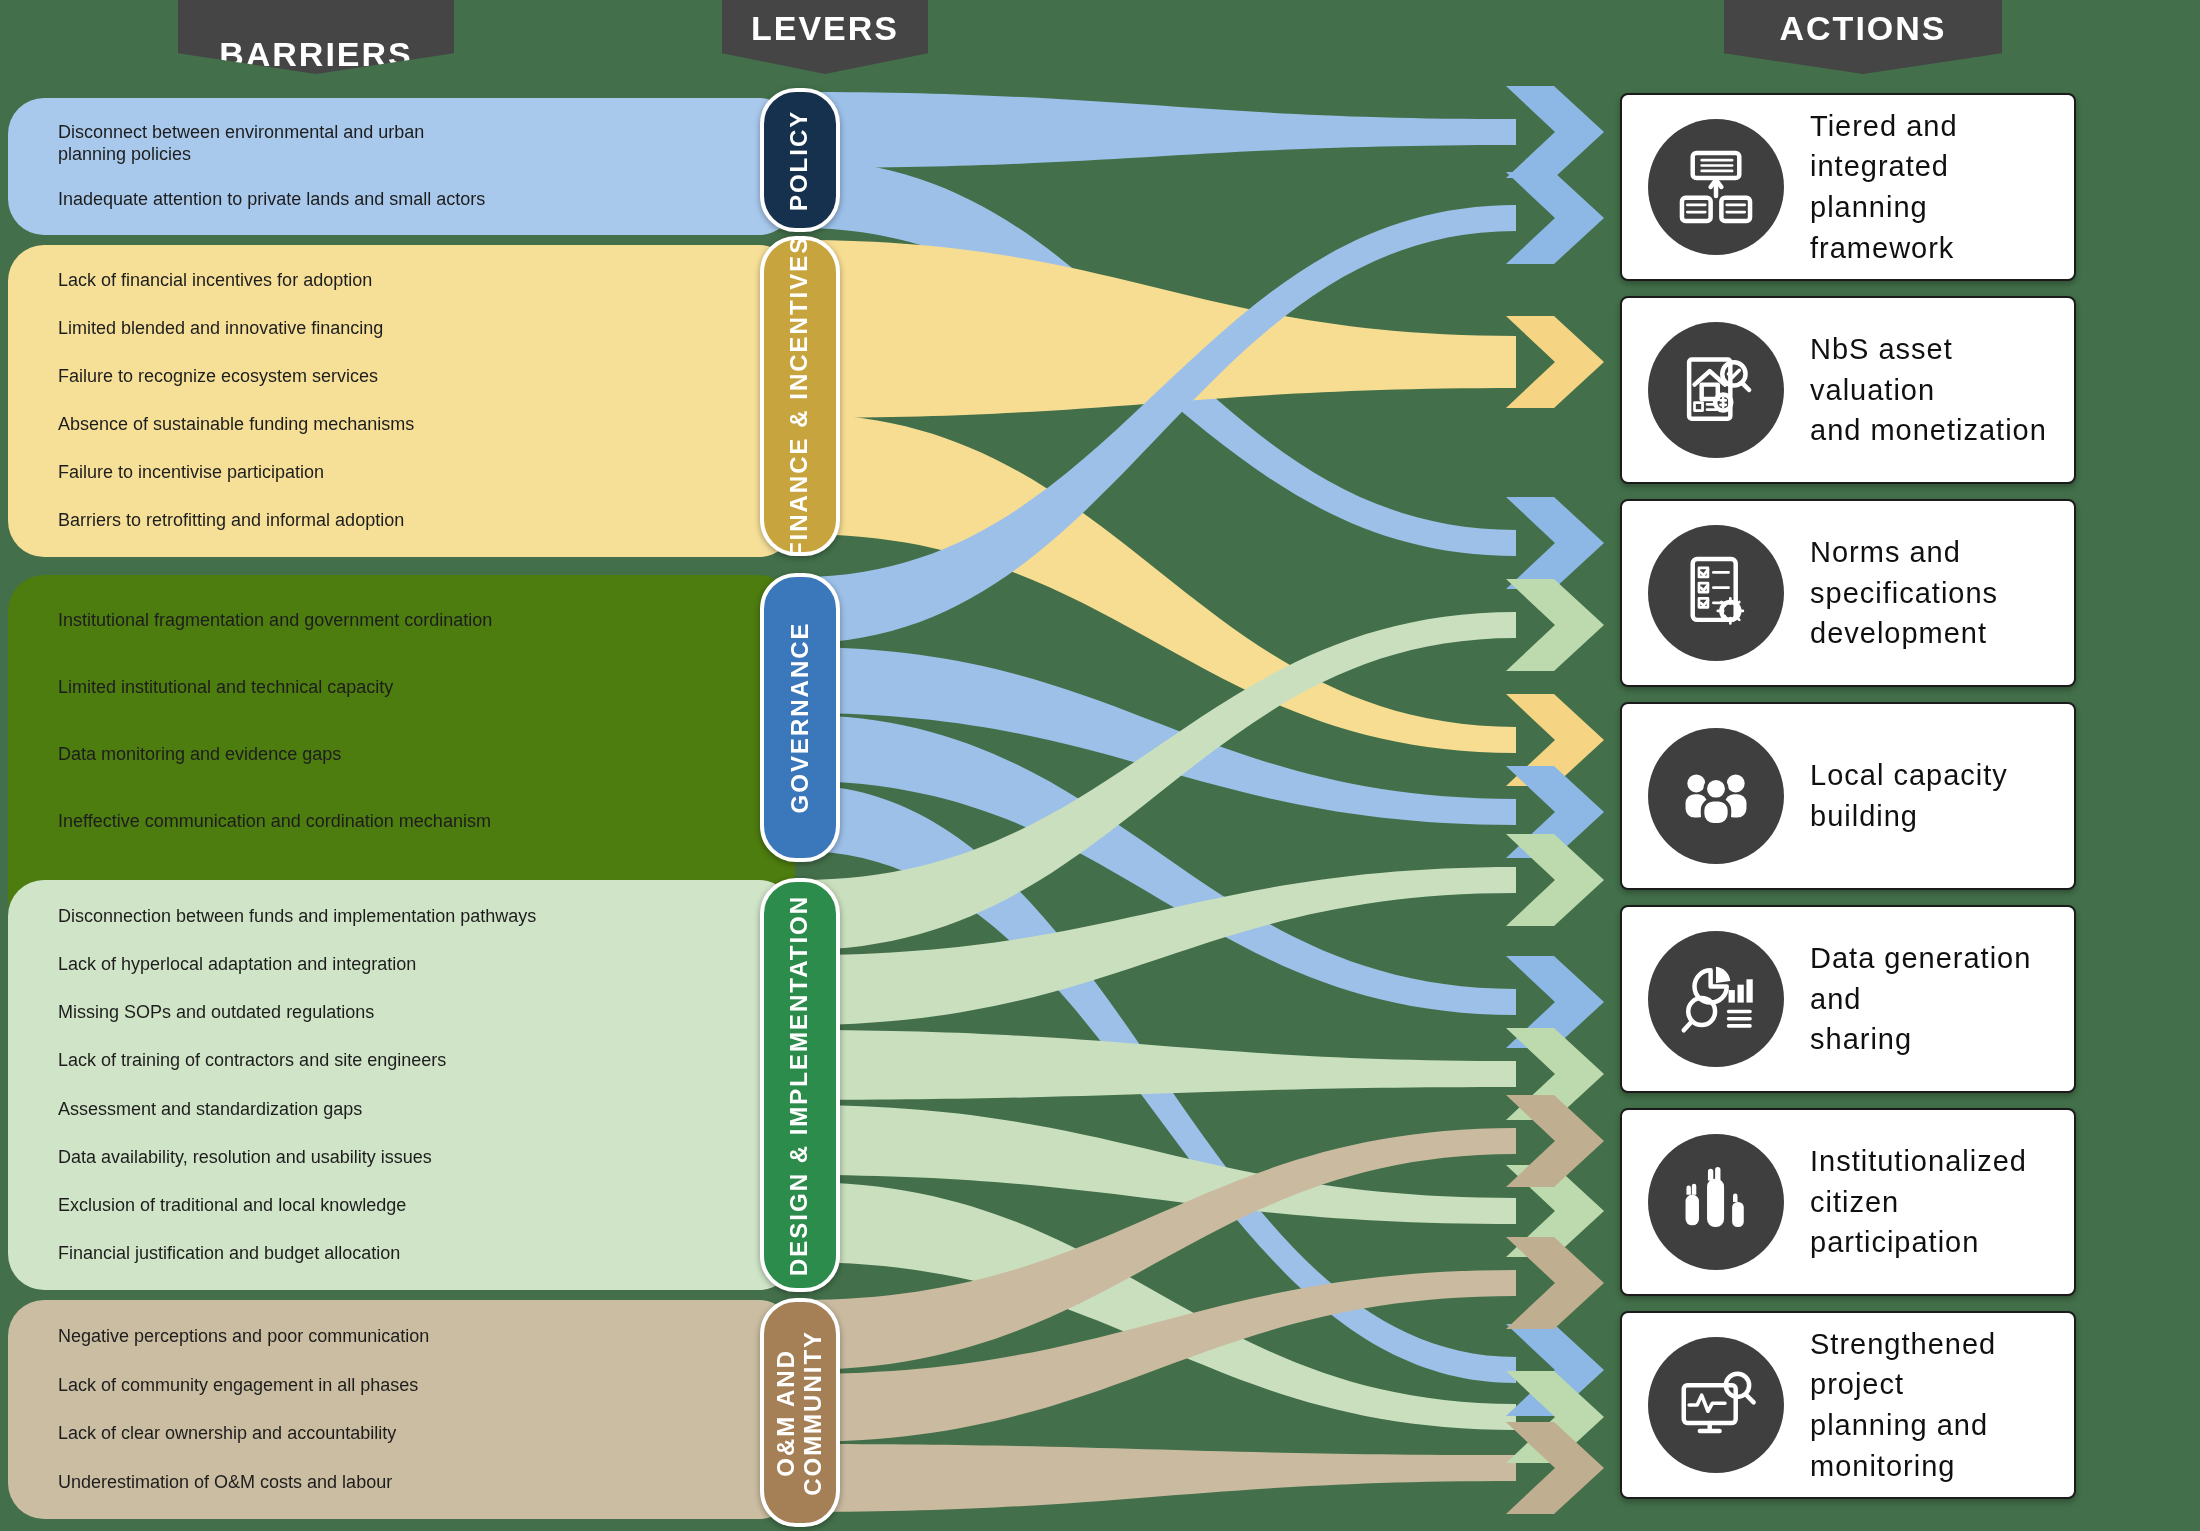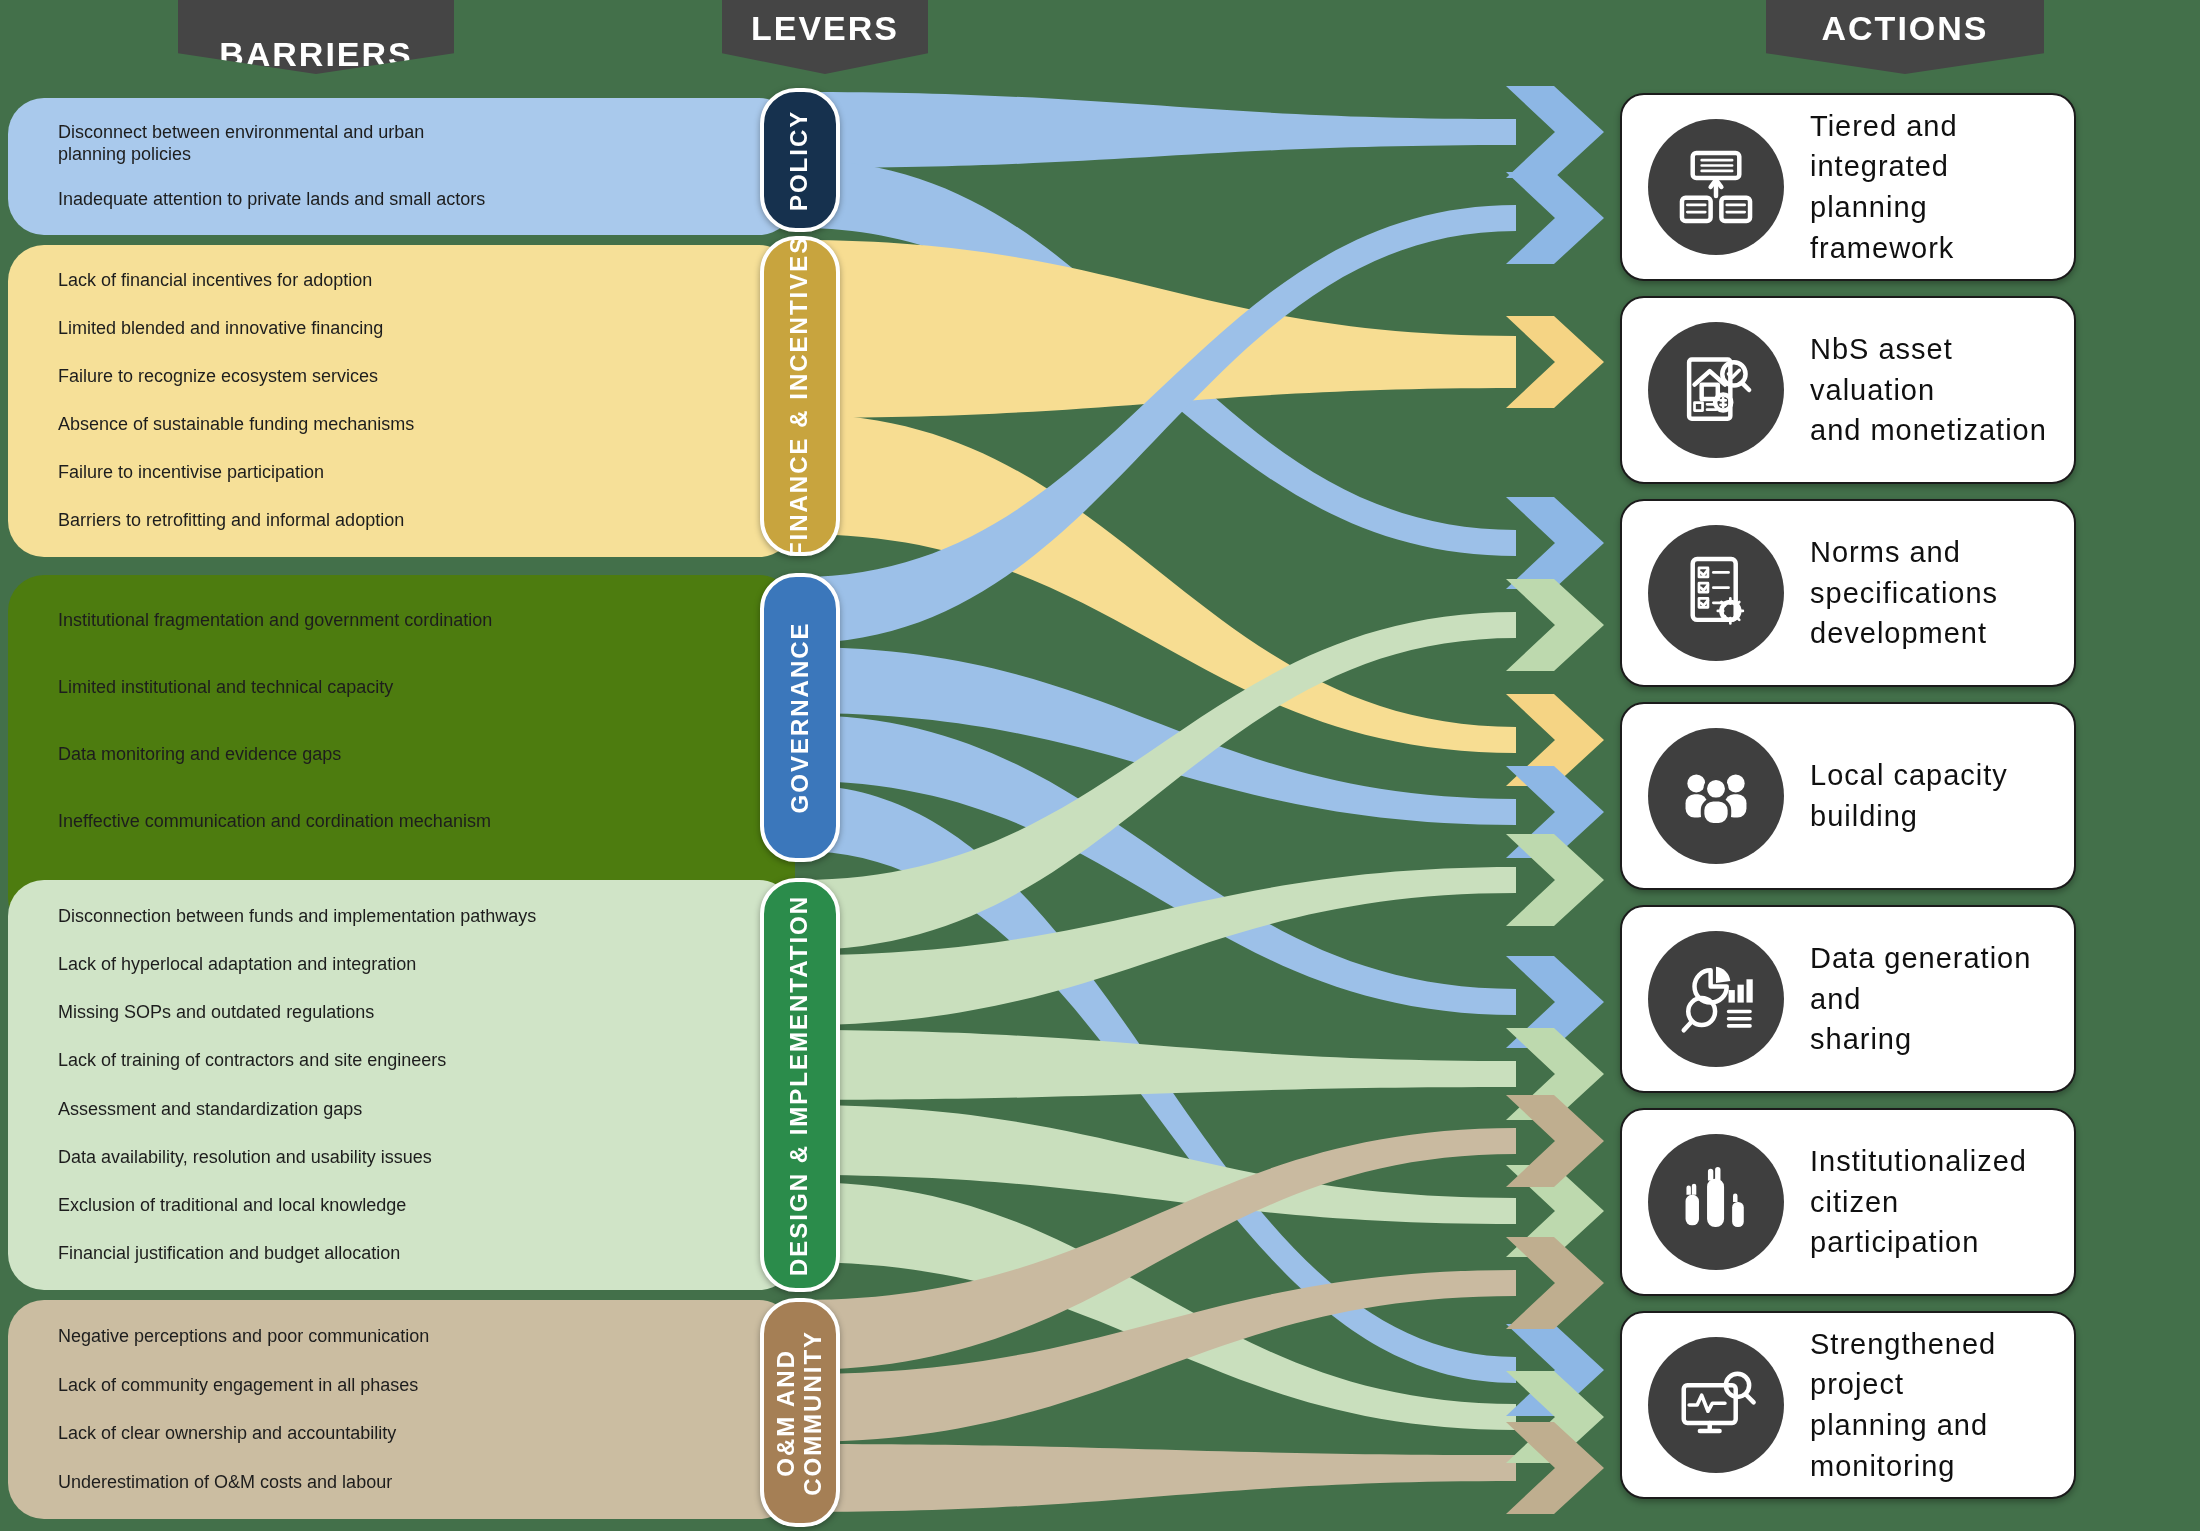--- a/index.html
+++ b/index.html
@@ -71,7 +71,7 @@
   <div class="ribbon" style="left: 722px; width: 206px; background: rgb(69, 69, 69);">
     <span>LEVERS</span>
   </div>
-  <div class="ribbon" style="left: 1766px; width: 278px; background: rgb(69, 69, 69);">
+  <div class="ribbon" style="left: 1724px; width: 278px; background: rgb(69, 69, 69);">
     <span>ACTIONS</span>
   </div>
 

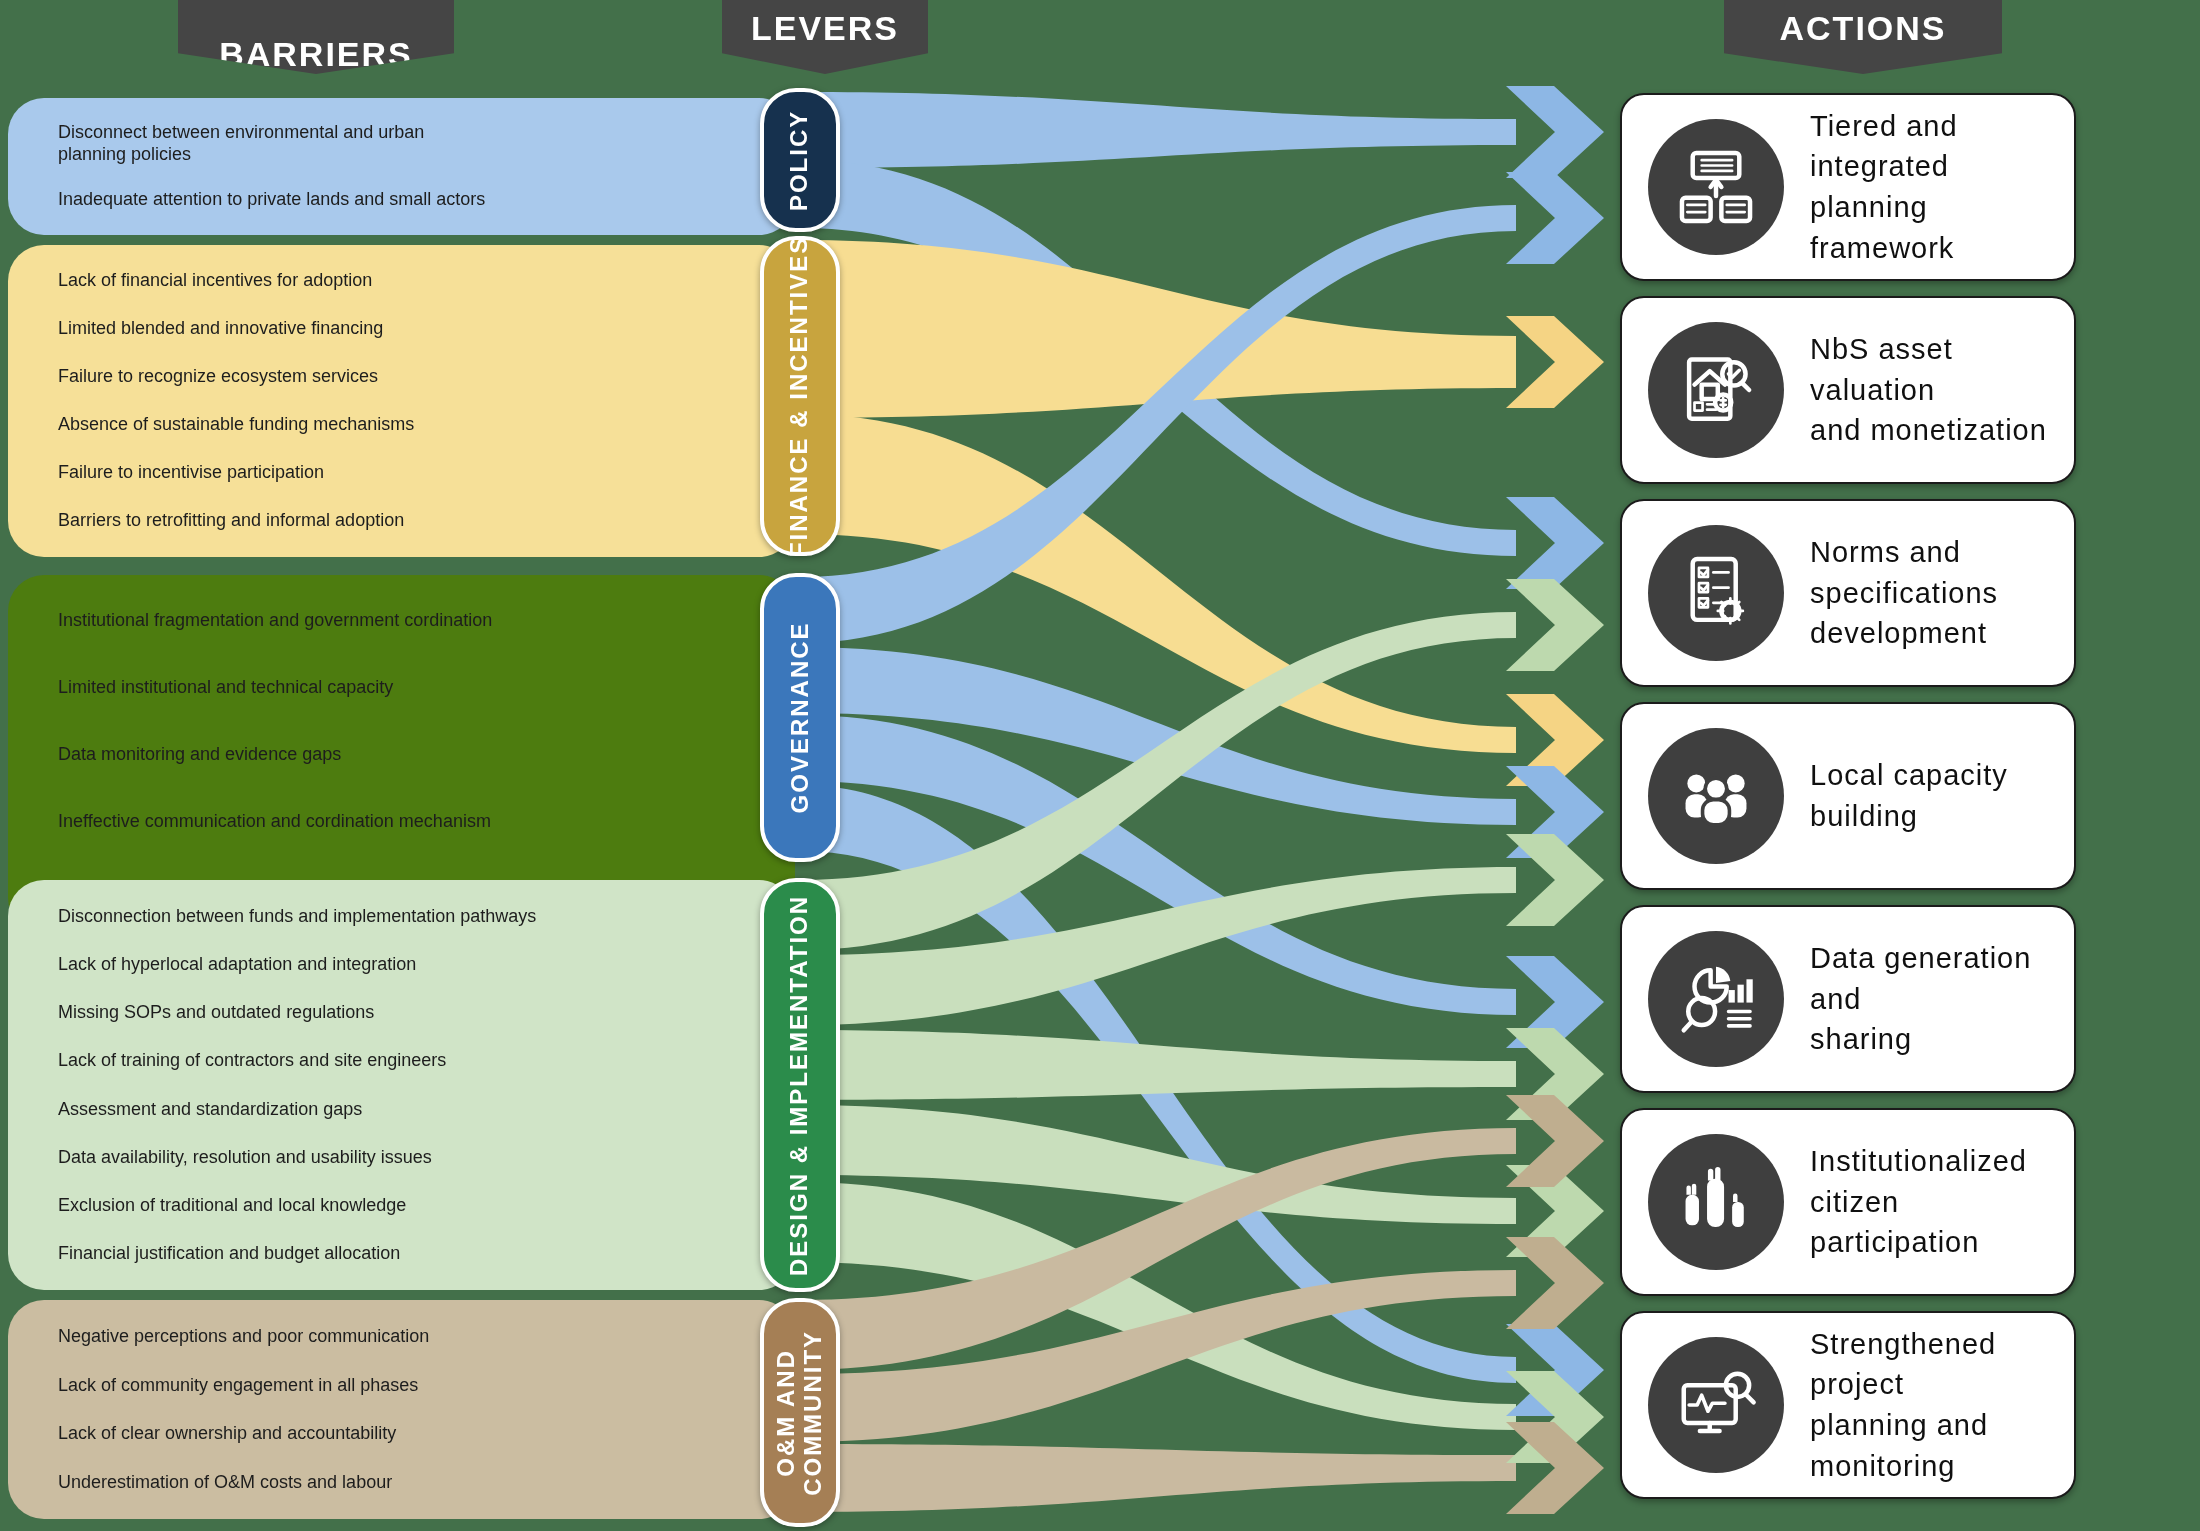--- a/index.html
+++ b/index.html
@@ -19,7 +19,7 @@
          clip-path:polygon(0 0,100% 0,100% 72%,50% 100%,0 72%);filter:drop-shadow(0 3px 3px rgba(0,0,0,.35));}
   .ribbon span{color:#fff;font-weight:bold;font-size:34px;letter-spacing:2px;padding-top:9px;}
   .card{position:absolute;left:1620px;width:456px;height:188px;background:#fff;border:2px solid #1b1b1b;
-        border-radius:24px;z-index:4;display:flex;align-items:center;padding-left:26px;box-sizing:border-box;
+        border-radius:8px;z-index:4;display:flex;align-items:center;padding-left:26px;box-sizing:border-box;
         box-shadow:0 3px 6px rgba(0,0,0,.3);}
   .icon-circle{width:136px;height:136px;border-radius:50%;flex:0 0 auto;display:flex;align-items:center;justify-content:center;}
   .icon-circle svg{width:86px;height:86px;}

